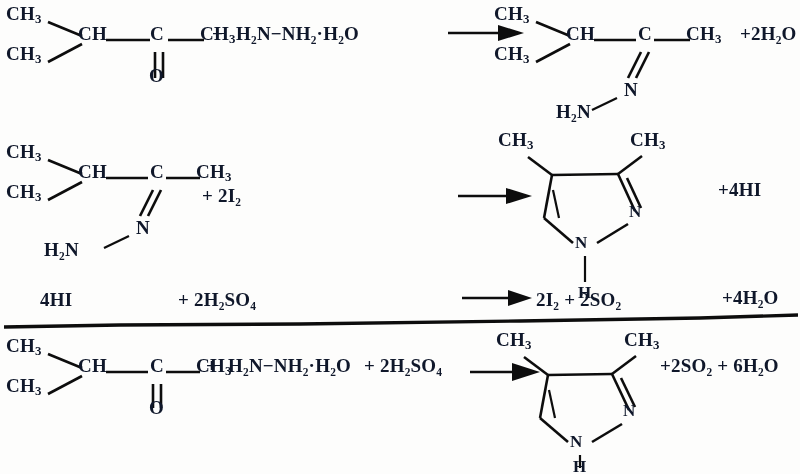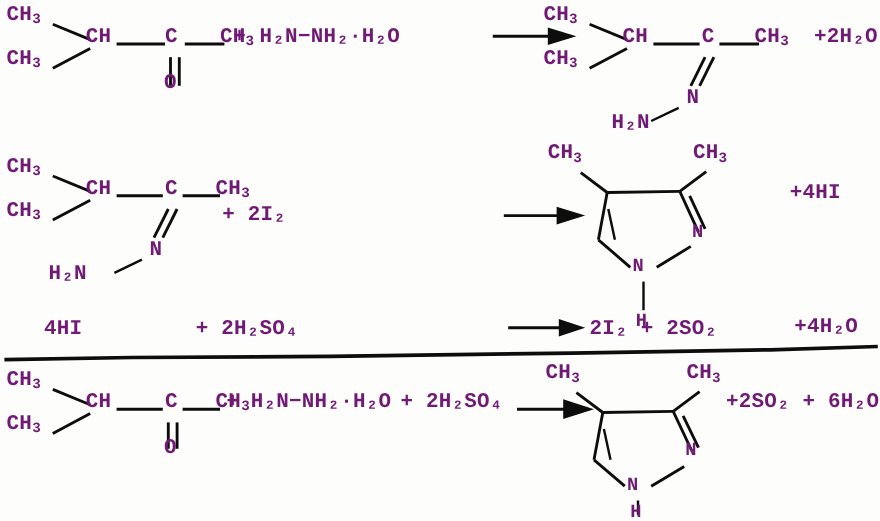--- a/index.html
+++ b/index.html
@@ -18,13 +18,13 @@
   }
   .lbl {
     position: absolute;
-    font-family: Liberation Mono, monospace;
+    font-family: Liberation Serif, serif;
     font-weight: bold;
     font-size: 19px;
     line-height: 1;
     white-space: pre;
     letter-spacing: 0.2px;
-    color: #701a75;
+    color: #0f172a;
   }
   .lbl.sm { font-size: 17px; }
   svg.ov {

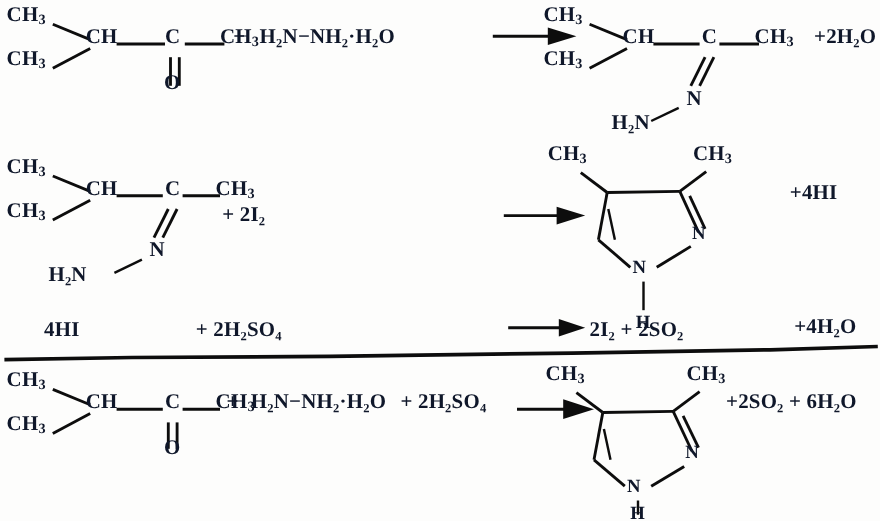--- a/index.html
+++ b/index.html
@@ -175,7 +175,7 @@
   <span class="lbl sm" style="left:629px;top:203px;">N</span>
   <span class="lbl sm" style="left:575px;top:234px;">N</span>
   <span class="lbl sm" style="left:578px;top:284px;">H</span>
-  <span class="lbl" style="left:718px;top:166px;">+4HI</span>
+  <span class="lbl" style="left:718px;top:180px;">+4HI</span>
 
   <span class="lbl" style="left:40px; top:290px;">4HI</span>
   <span class="lbl" style="left:178px;top:290px;">+ 2H₂SO₄</span>

